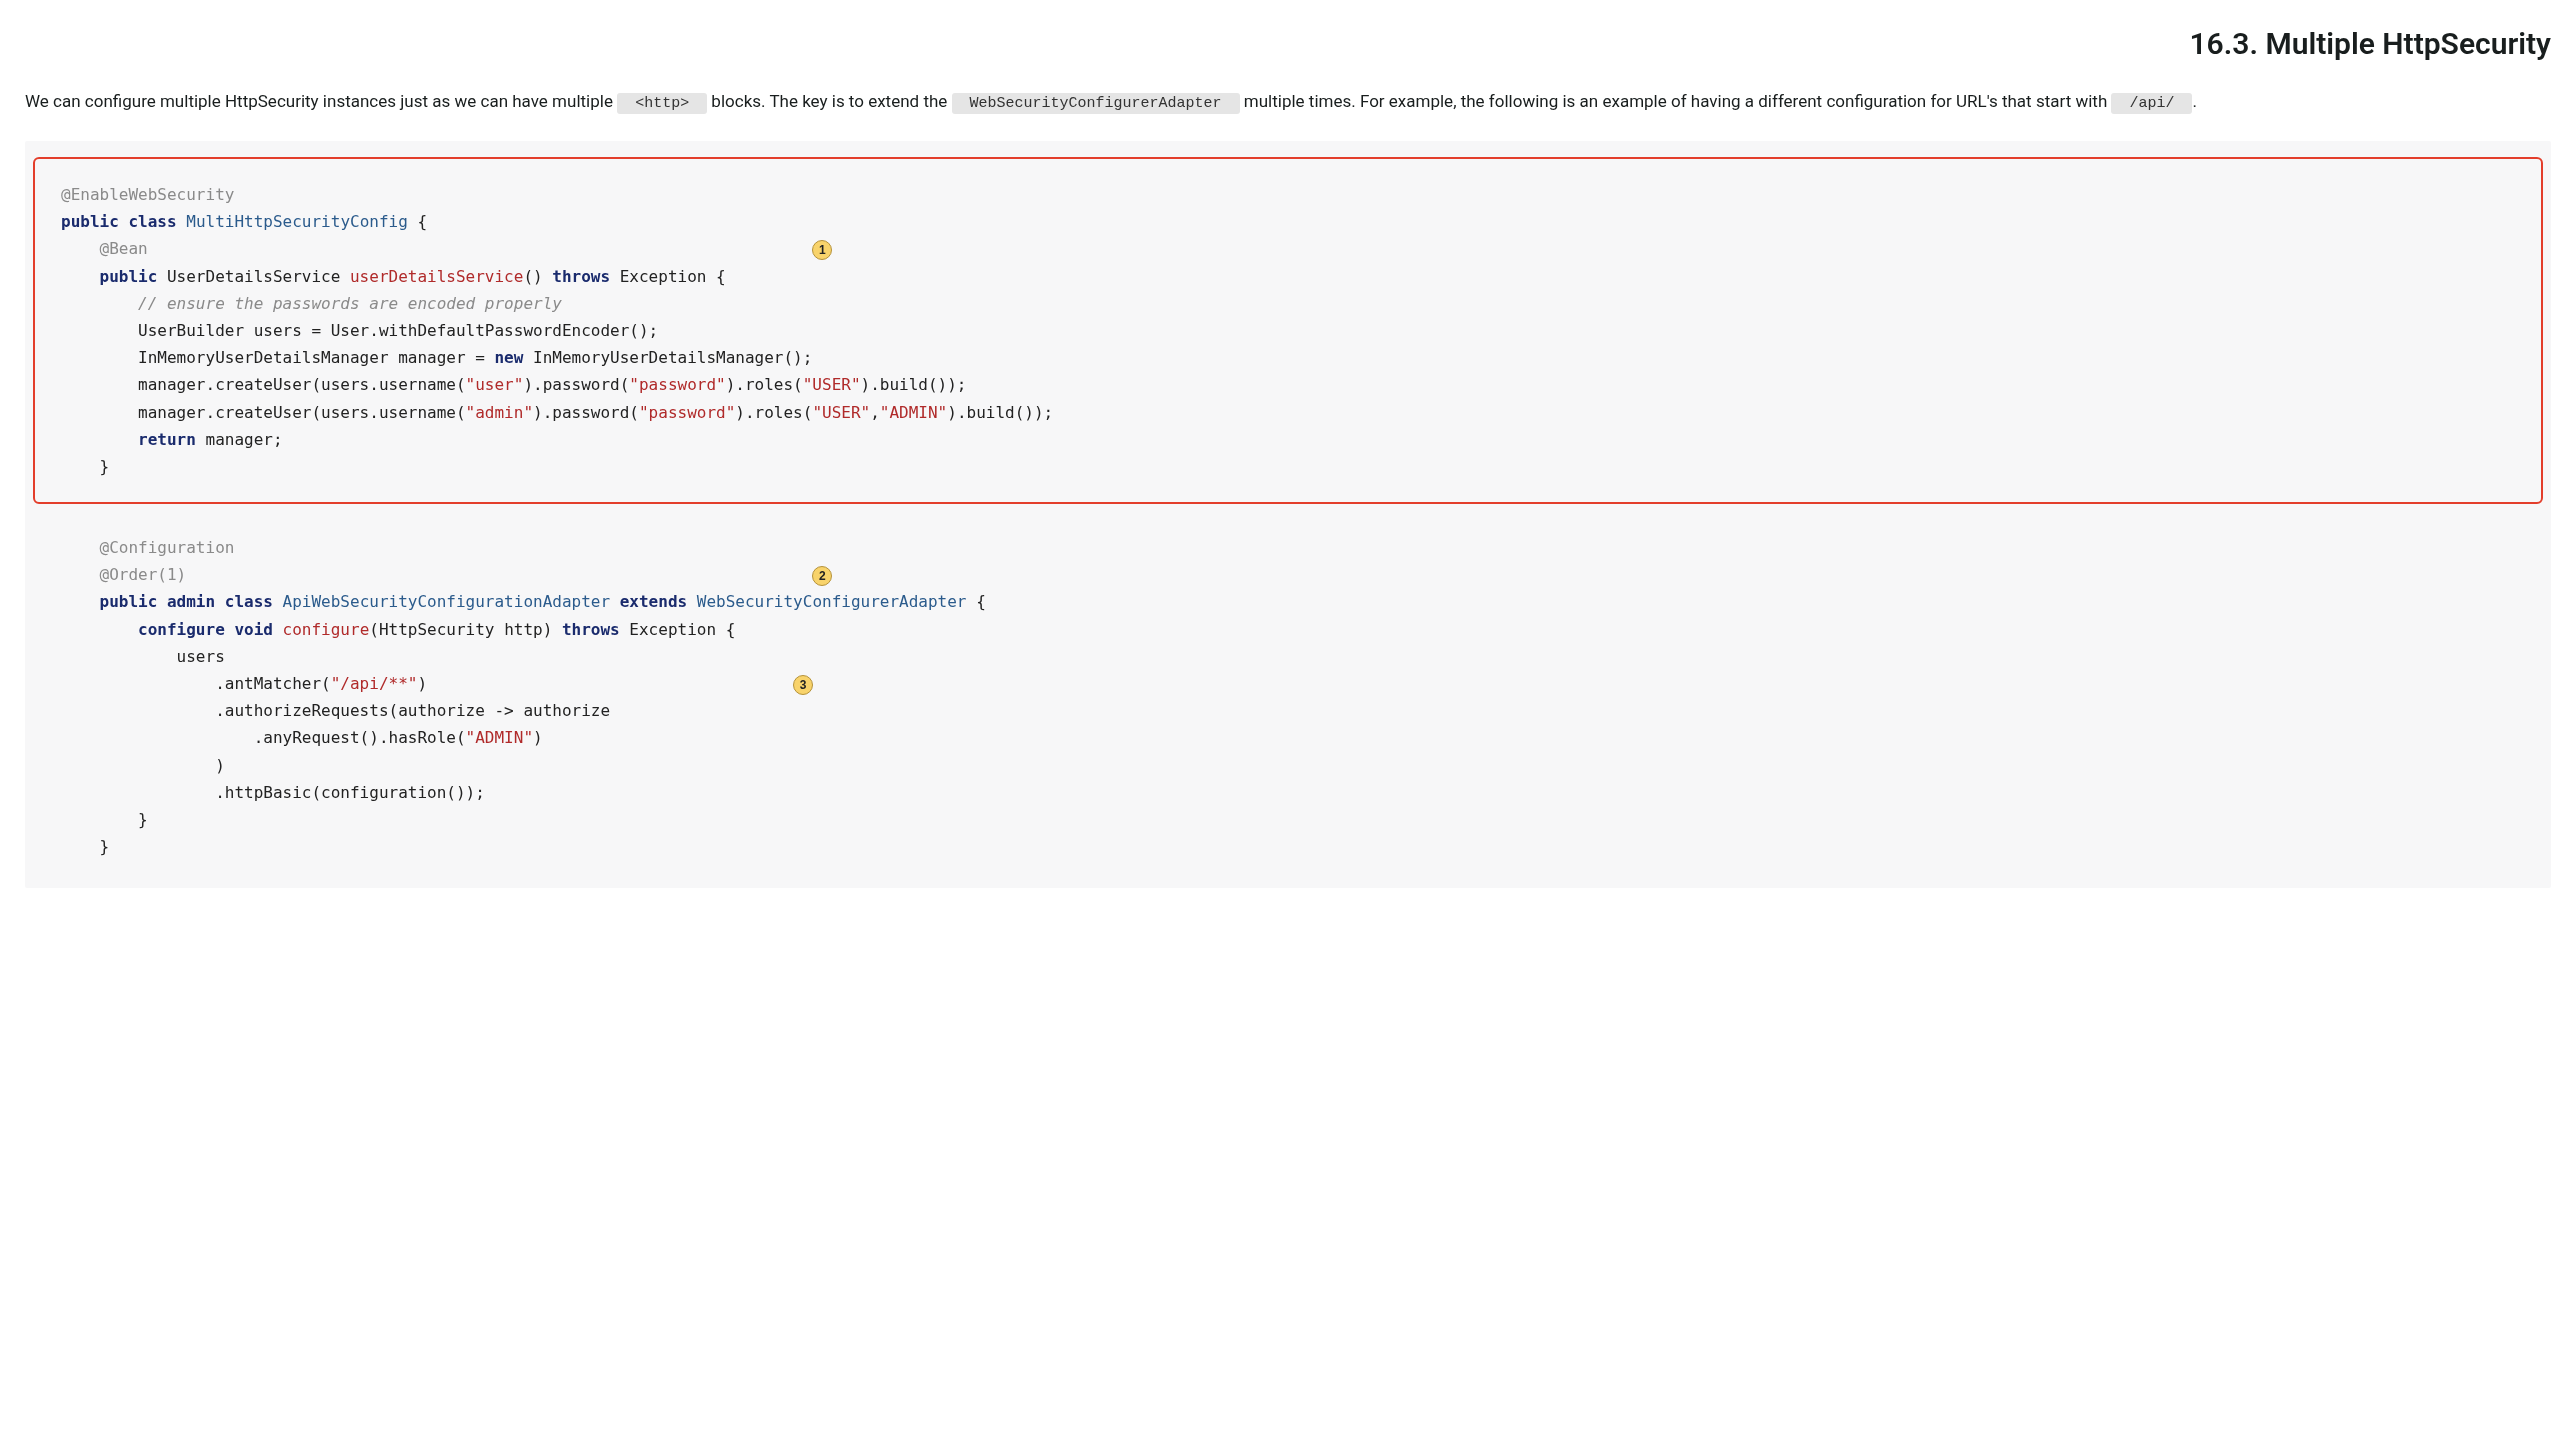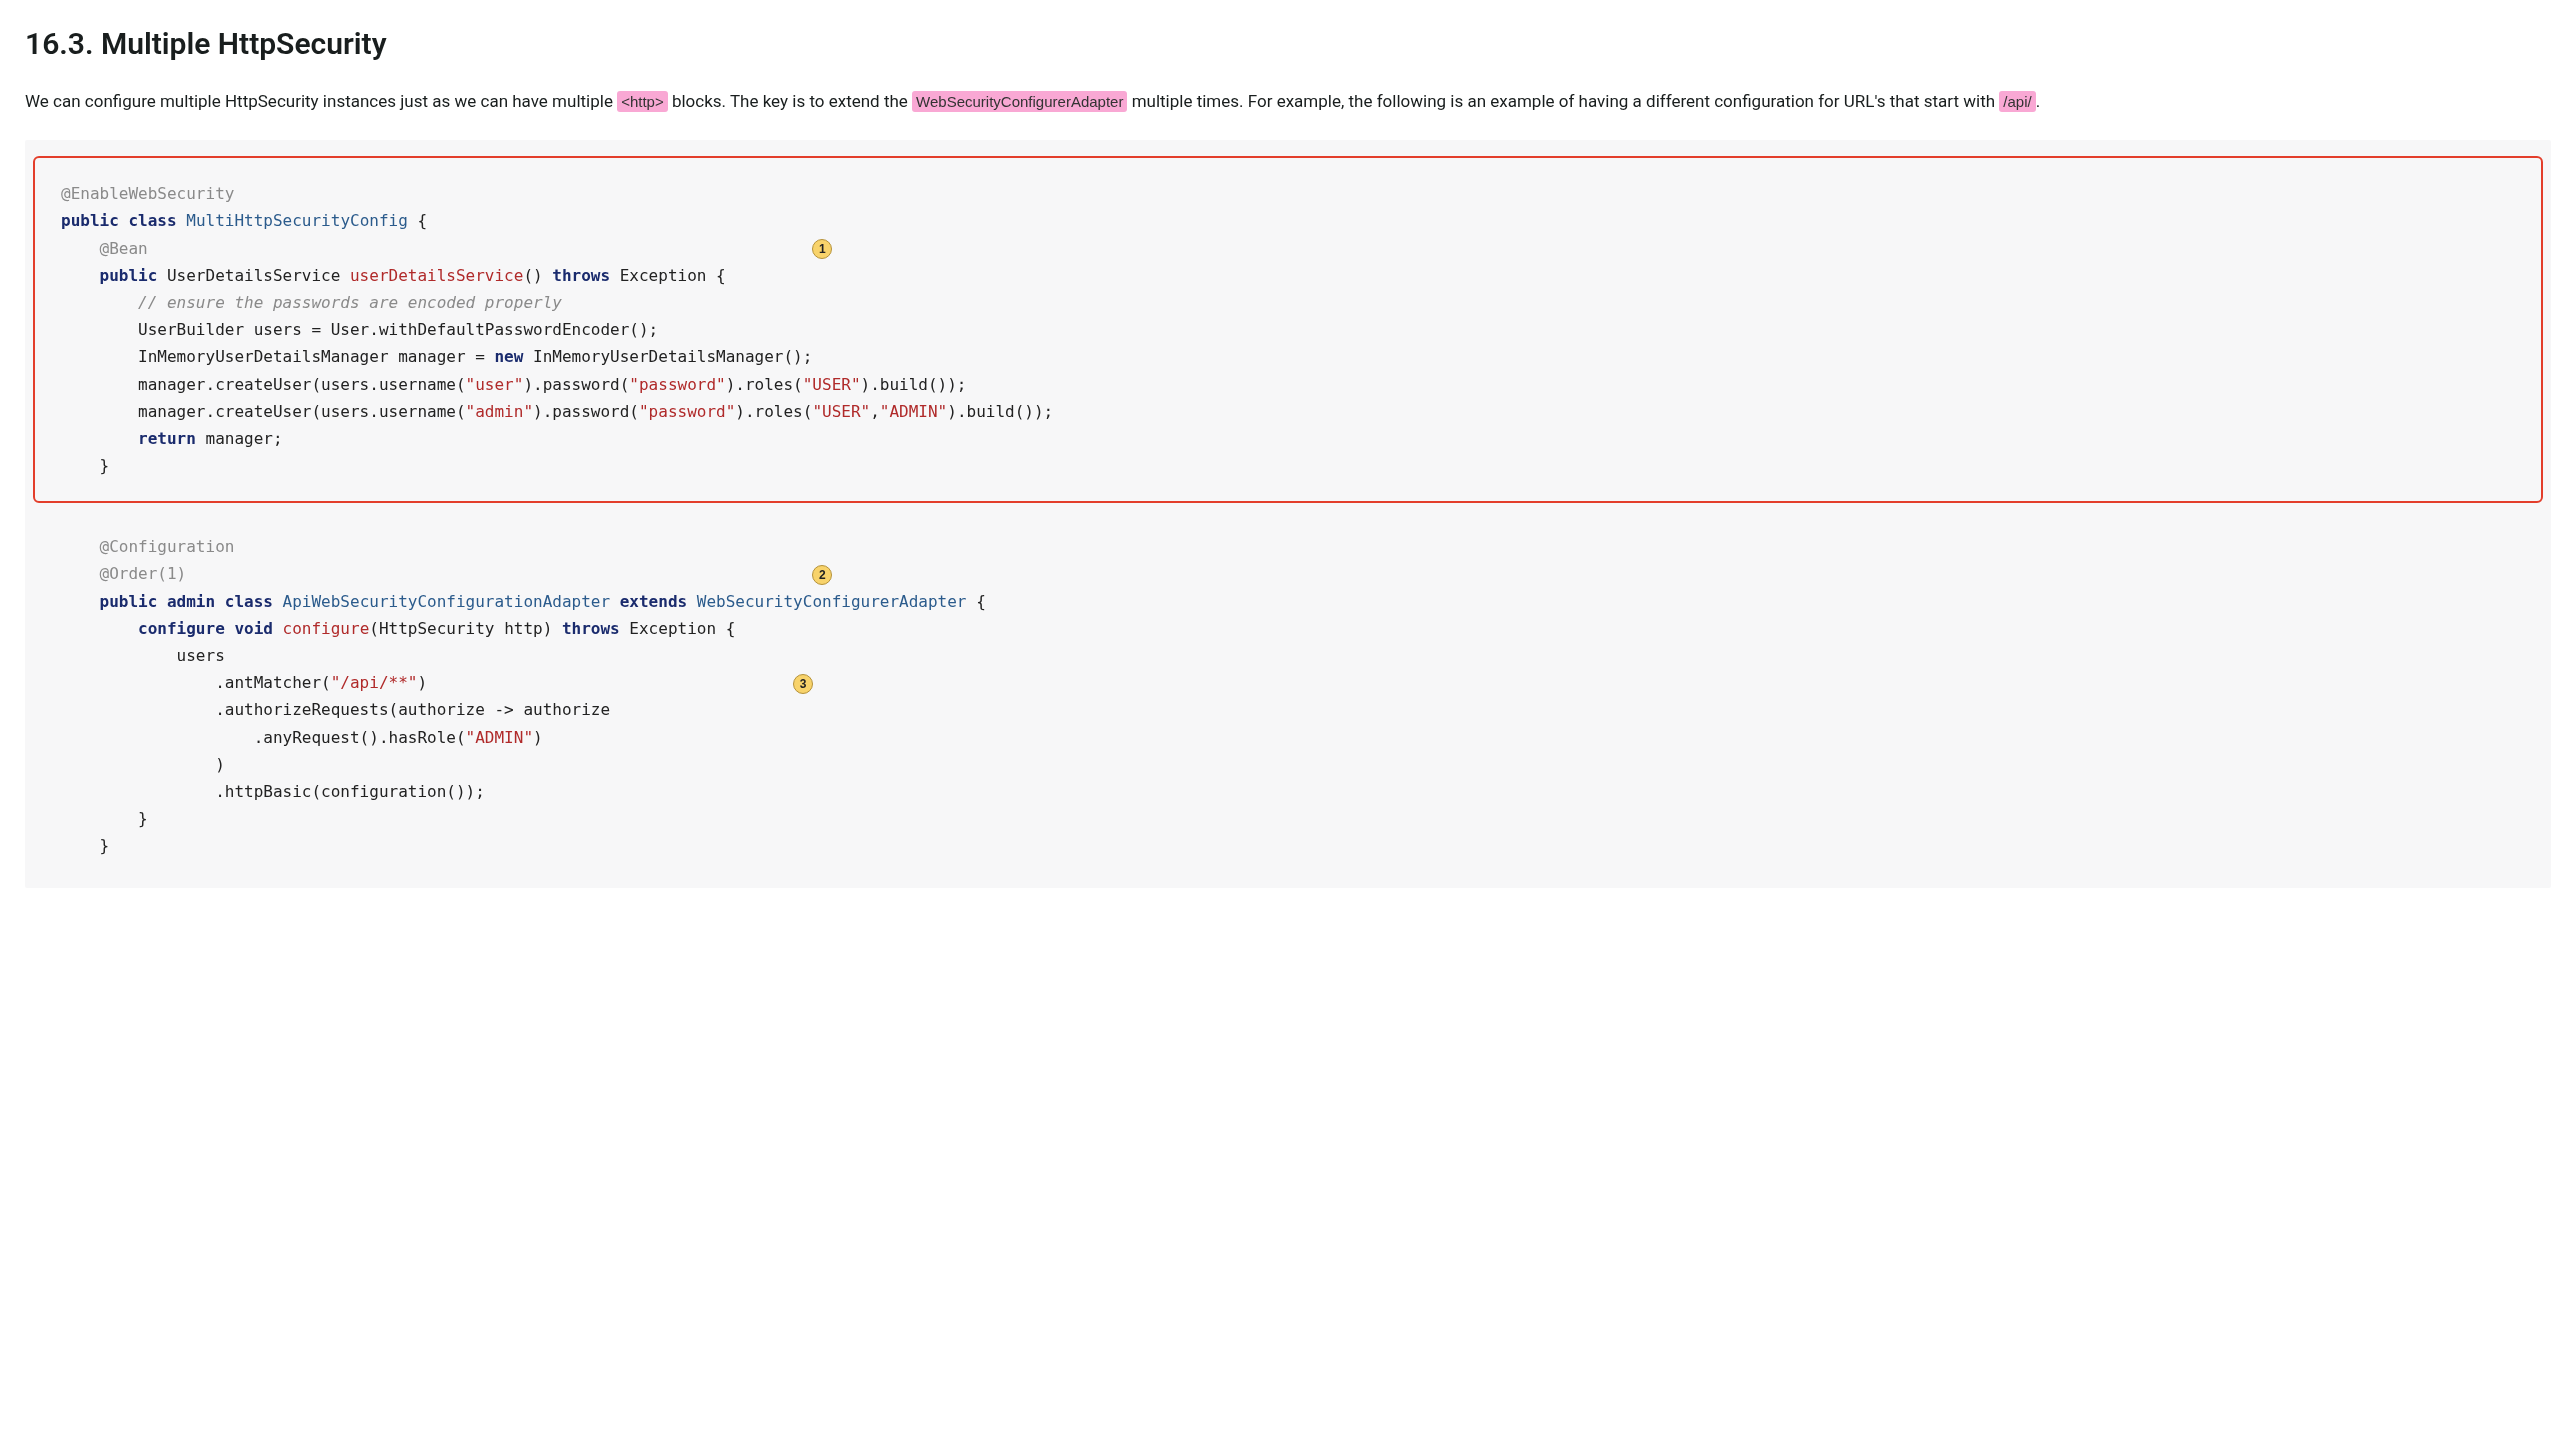--- a/index.html
+++ b/index.html
@@ -16,6 +16,7 @@
     font-weight: 600;
     margin: 0 0 20px 0;
     color: #191e1e;
+    text-align: right;
   }
   p.intro {
     font-size: 17px;

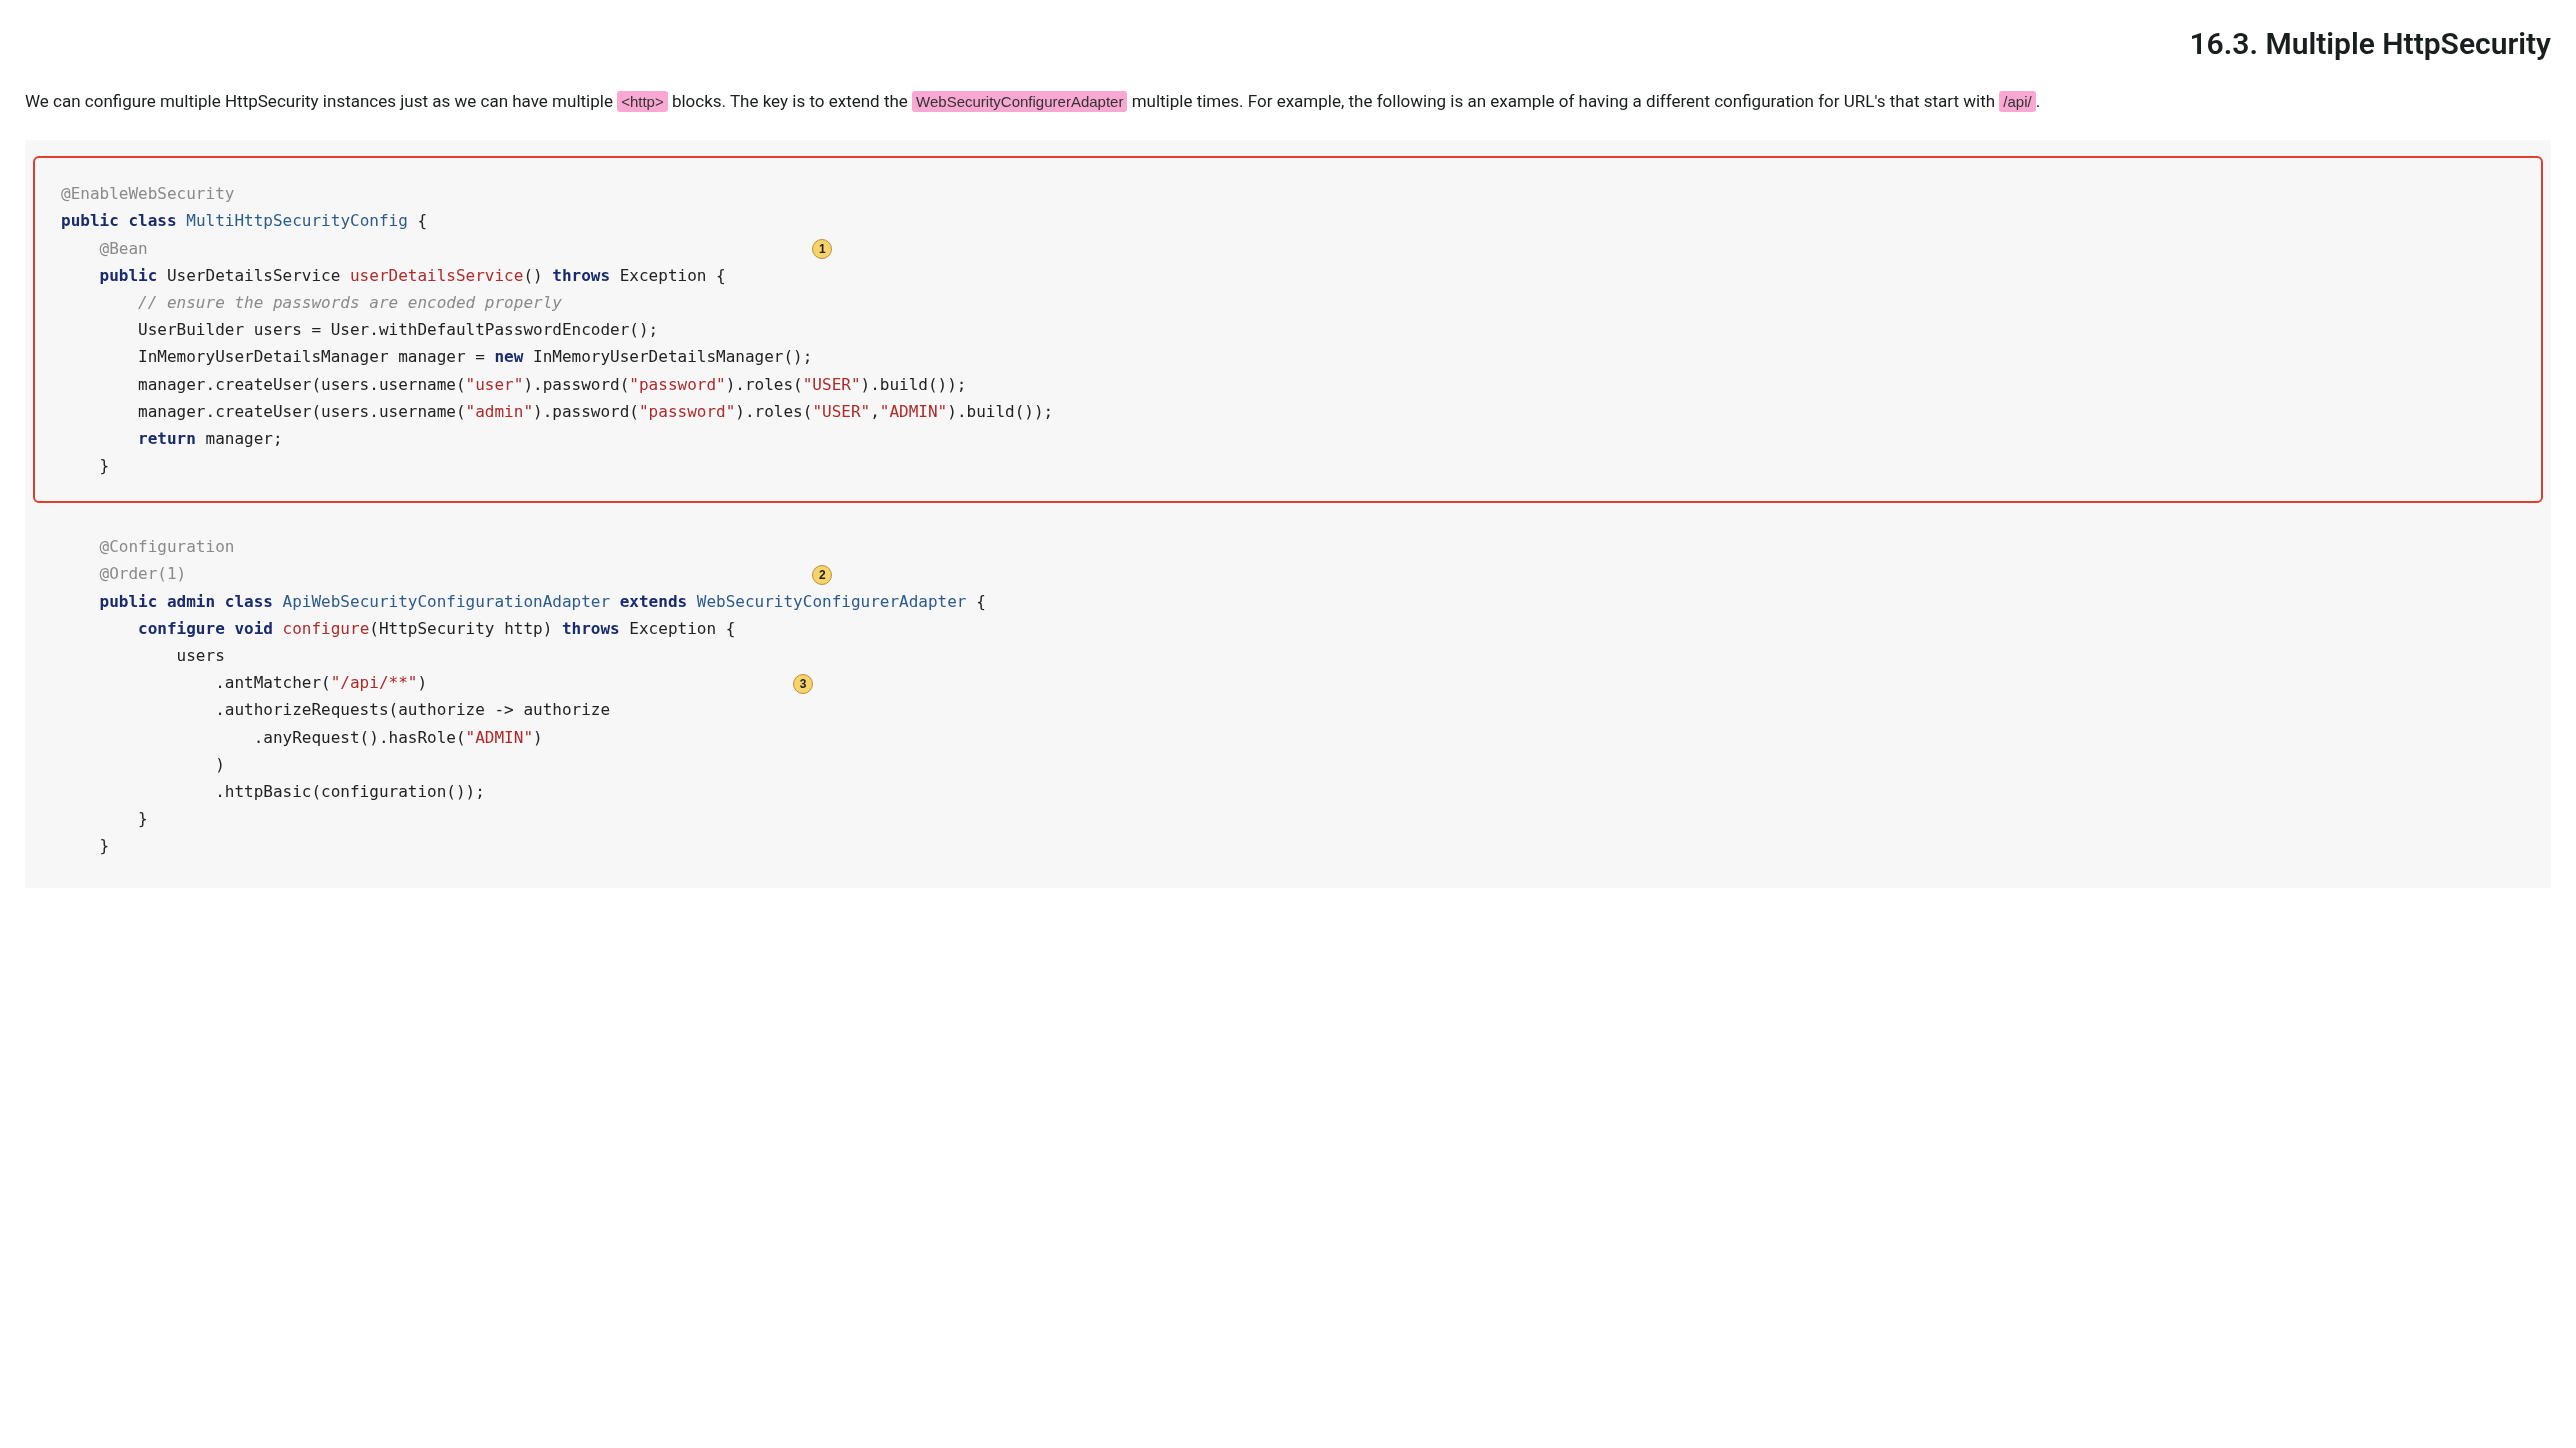--- a/index.html
+++ b/index.html
@@ -24,10 +24,10 @@
     color: #191e1e;
   }
   code.inline {
-    background: #f9a8d4;
+    background: #e5e5e5;
     border-radius: 3px;
-    padding: 2px 4px;
-    font-family: Liberation Sans, sans-serif;
+    padding: 2px 18px;
+    font-family: Liberation Mono, monospace;
     font-size: 15px;
     color: #333;
   }

